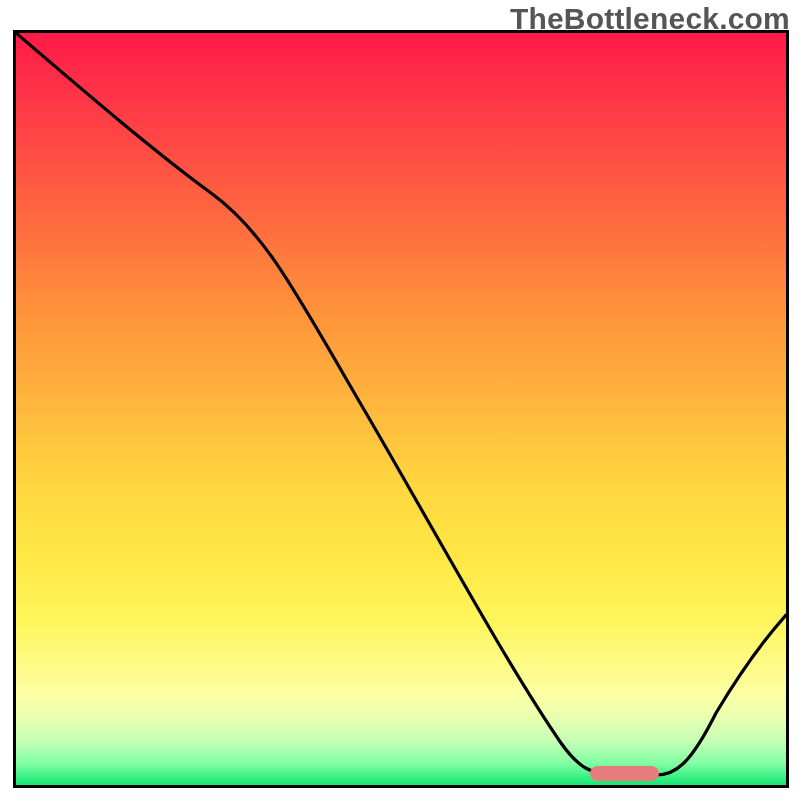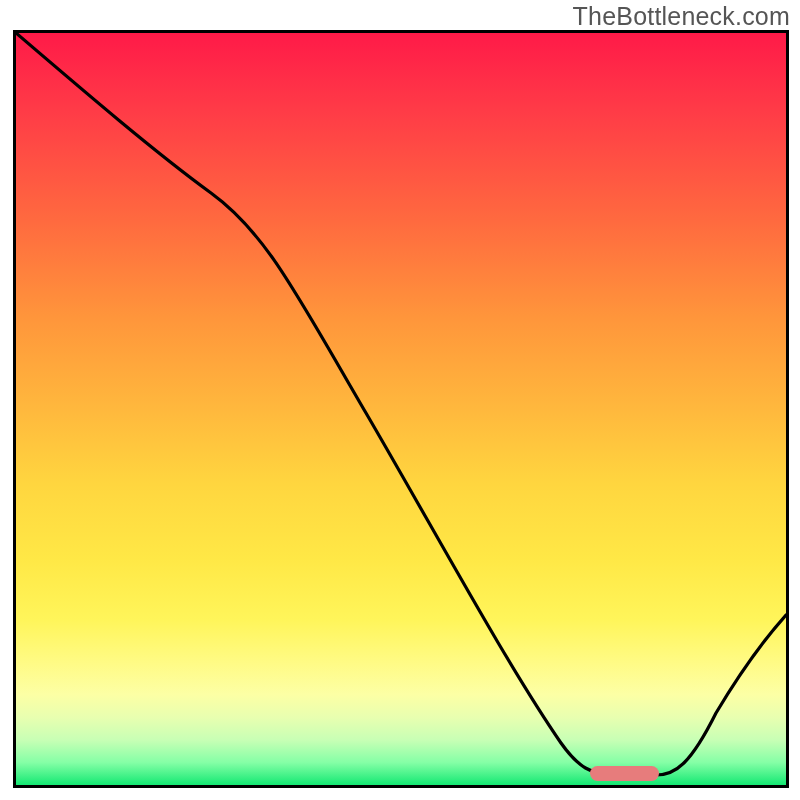--- a/index.html
+++ b/index.html
@@ -20,8 +20,8 @@
     top: 2px;
     right: 10px;
     color: #555;
-    font-size: 25px;
-    font-weight: 400;
+    font-size: 30px;
+    font-weight: 700;
     letter-spacing: 0.2px;
     z-index: 3;
   }

